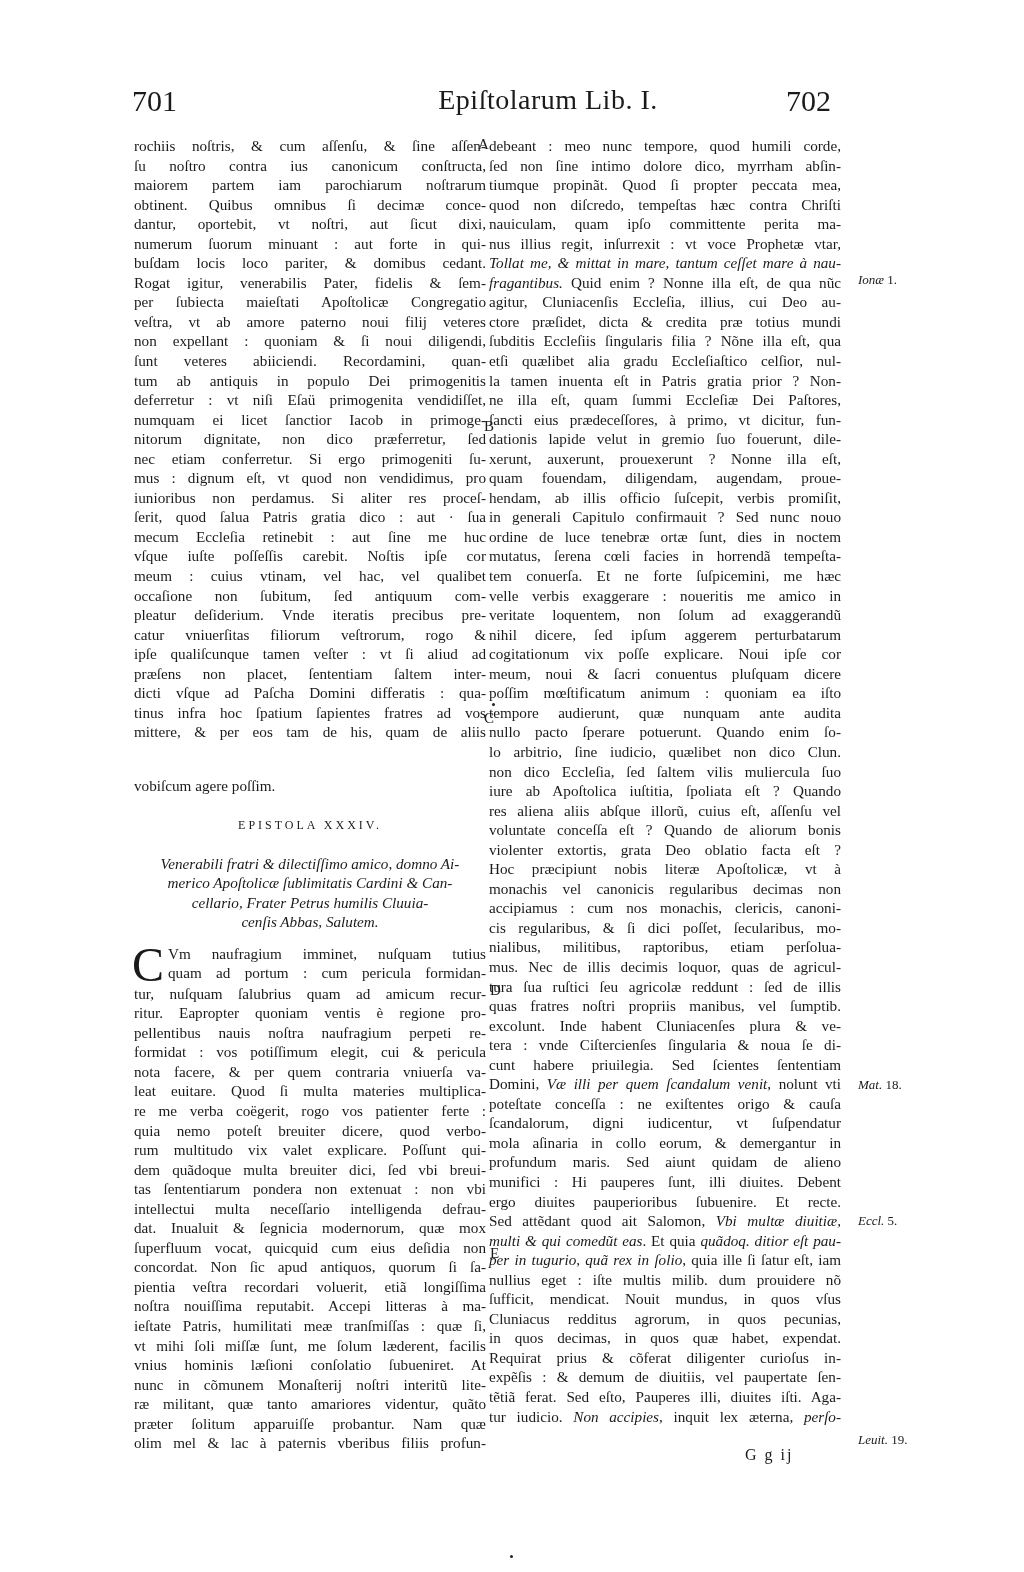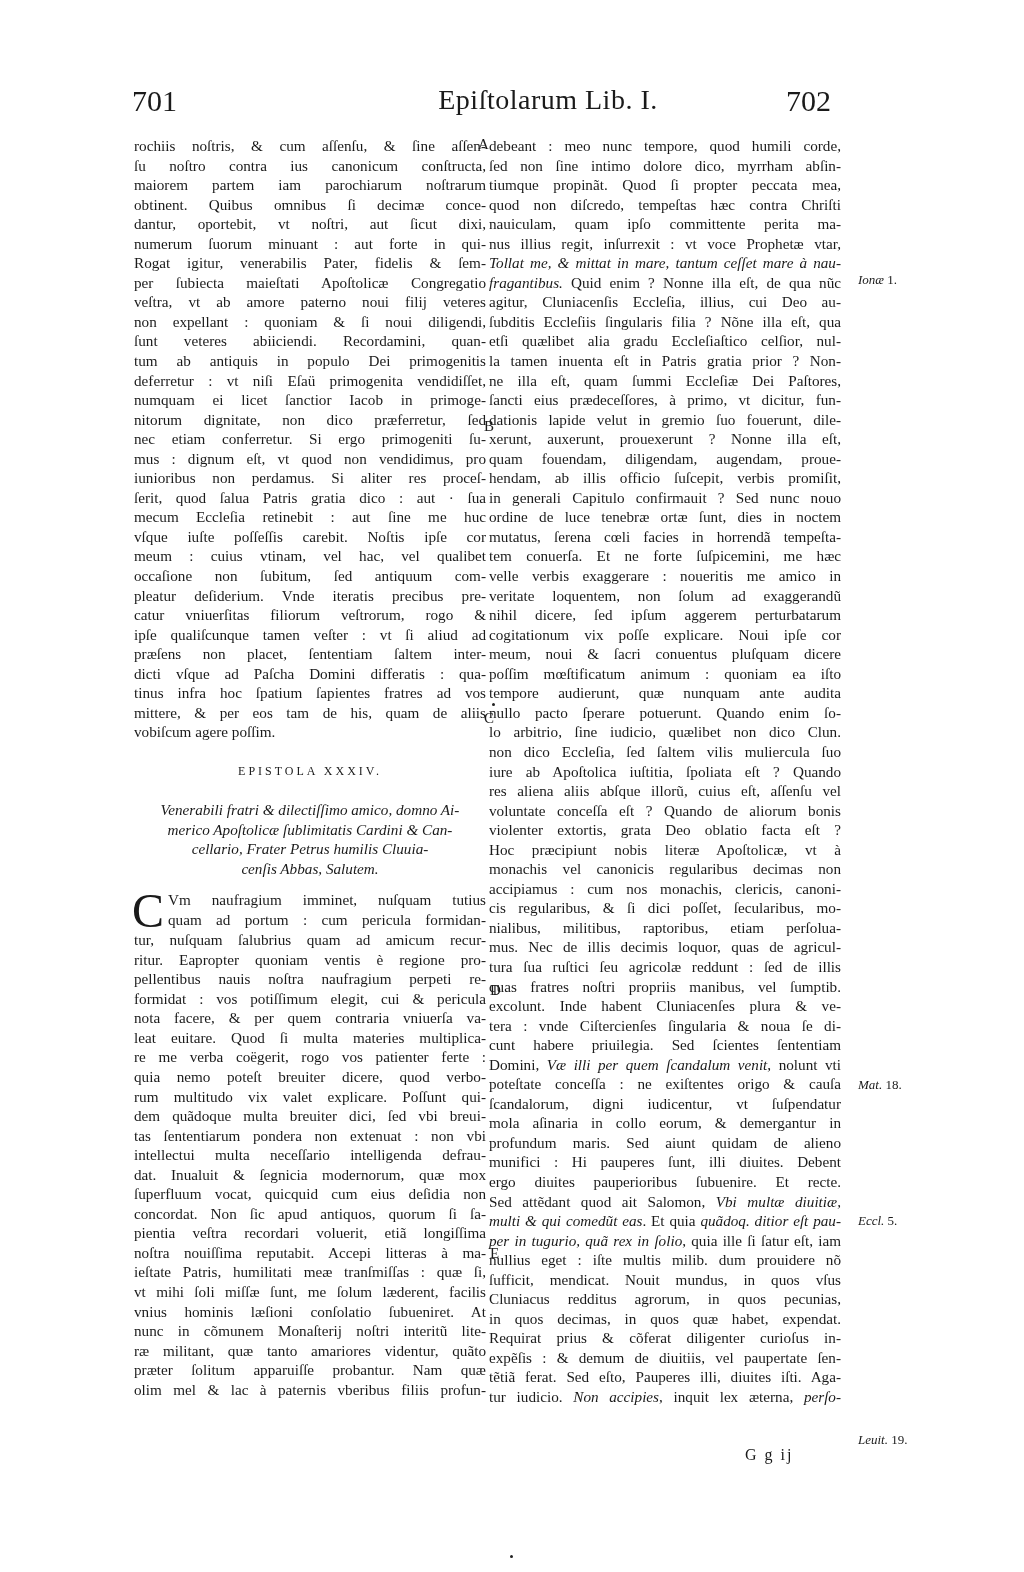--- a/index.html
+++ b/index.html
@@ -42,6 +42,7 @@
       <span class="line">obtinent. Quibus omnibus ſi decimæ conce-</span>
       <span class="line">dantur, oportebit, vt noſtri, aut ſicut dixi,</span>
       <span class="line">numerum ſuorum minuant : aut forte in qui-</span>
+      <span class="line">buſdam locis loco pariter, &amp; domibus cedant.</span>
       <span class="line">Rogat igitur, venerabilis Pater, fidelis &amp; ſem-</span>
       <span class="line">per ſubiecta maieſtati Apoſtolicæ Congregatio</span>
       <span class="line">veſtra, vt ab amore paterno noui filij veteres</span>

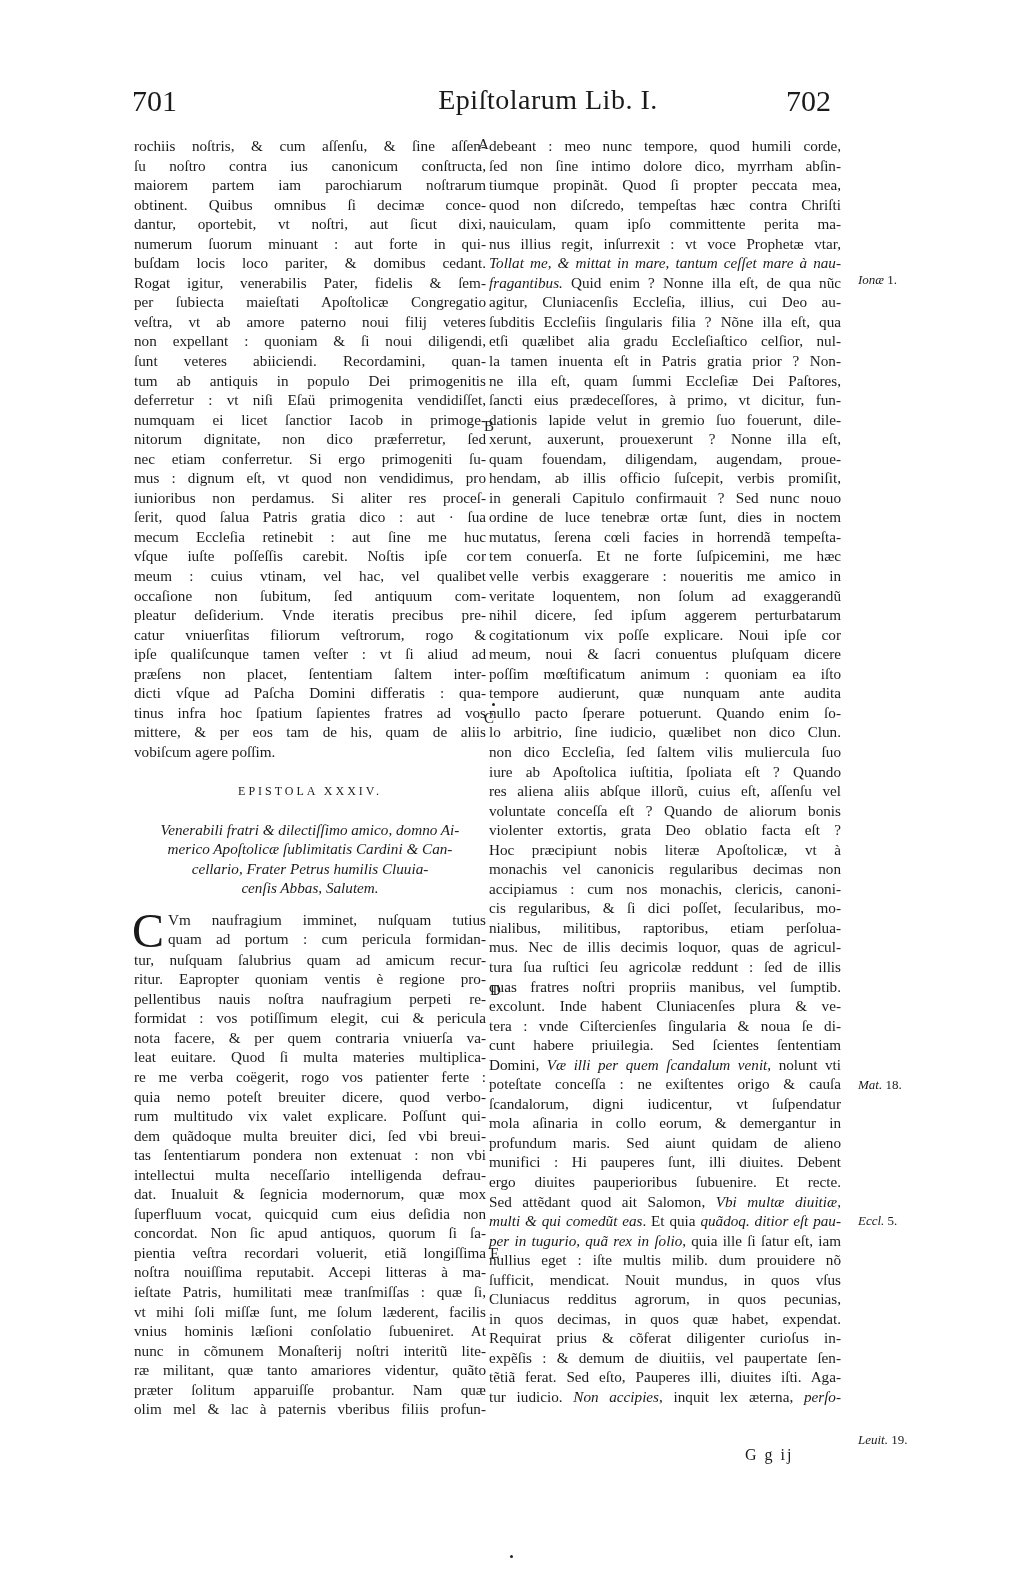--- a/index.html
+++ b/index.html
@@ -121,6 +121,7 @@
     <span class="line"><span class="it">Tollat me, &amp; mittat in mare, tantum ceſſet mare à nau-</span></span>
     <span class="line"><span class="it">fragantibus.</span><span> Quid enim ? Nonne illa eſt, de qua nũc</span></span>
     <span class="line"><span>agitur, Cluniacenſis Eccleſia, illius, cui Deo au-</span></span>
+    <span class="line"><span>ctore præſidet, dicta &amp; credita præ totius mundi</span></span>
     <span class="line"><span>ſubditis Eccleſiis ſingularis filia ? Nõne illa eſt, qua</span></span>
     <span class="line"><span>etſi quælibet alia gradu Eccleſiaſtico celſior, nul-</span></span>
     <span class="line"><span>la tamen inuenta eſt in Patris gratia prior ? Non-</span></span>

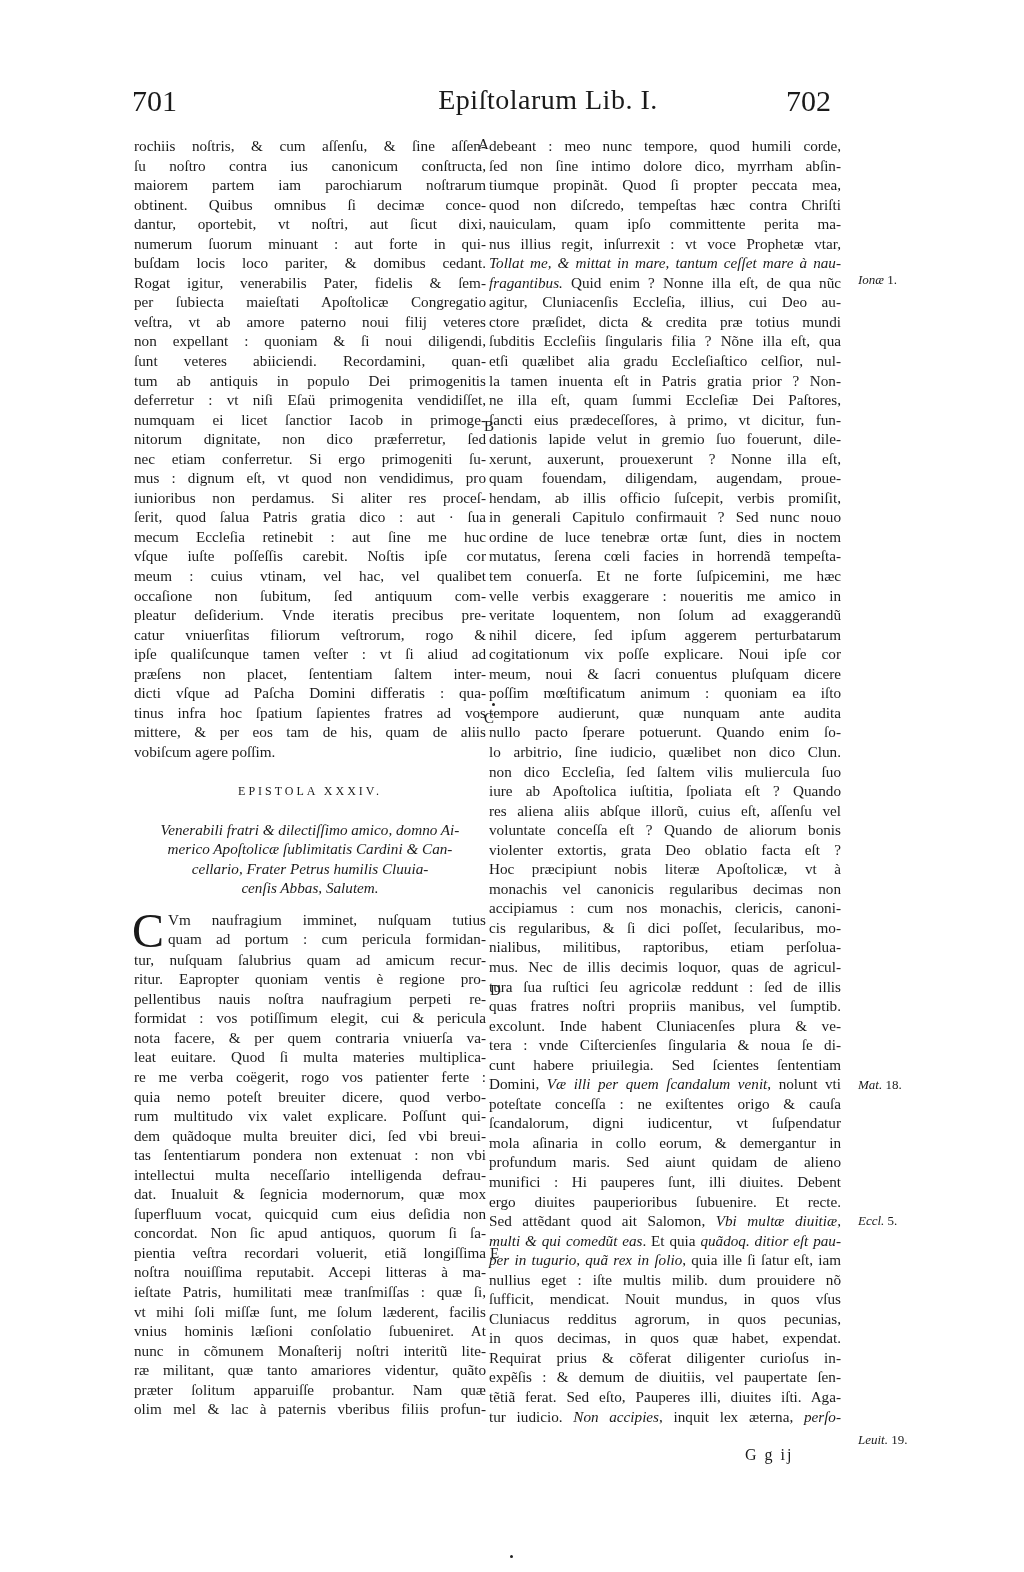--- a/index.html
+++ b/index.html
@@ -13,7 +13,7 @@
     .col-left { left: 134px; width: 352px; }
     .col-right { left: 489px; width: 352px; }
     .line { display: block; white-space: nowrap; text-align: justify; text-align-last: justify; height: 19.55px; overflow: visible; }
-    .line.last { text-align-last: left; }
+    .line.last { text-align-last: left; margin-top: 34px; }
     .it { font-style: italic; }
     .heading { display: block; text-align: center; letter-spacing: 3px; font-size: 12px; margin: 20px 0 18px 0; height: 20px; }
     .address { display: block; margin-bottom: 12px; }

